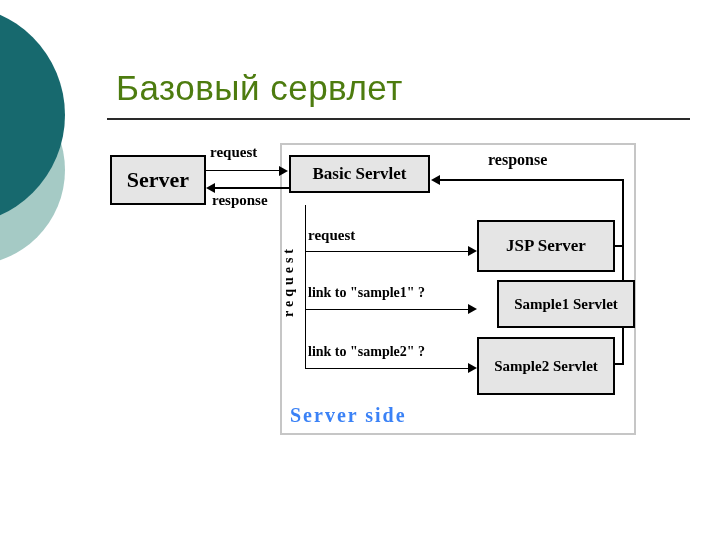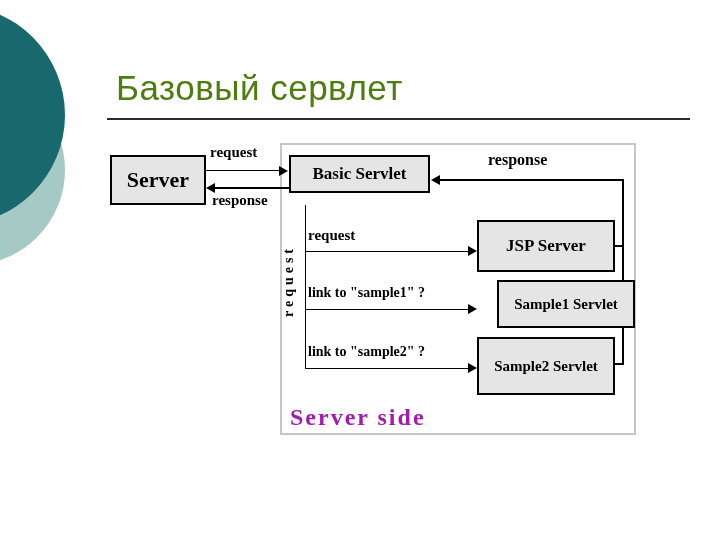--- a/index.html
+++ b/index.html
@@ -42,7 +42,7 @@
     left:229px;top:273px;width:120px;text-align:center;
     transform:rotate(-90deg);letter-spacing:4px;font-size:14px;
   }
-  .lbl.server-side{left:290px;top:404px;font-size:24px;color:#a21caf;letter-spacing:2px;}
+  .lbl.server-side{left:290px;top:404px;font-size:20px;color:#3b82f6;letter-spacing:2px;}
   
   .req-line{left:206px;top:170px;width:74px;height:1px;}
   .req-ah{left:279px;top:166px;}

